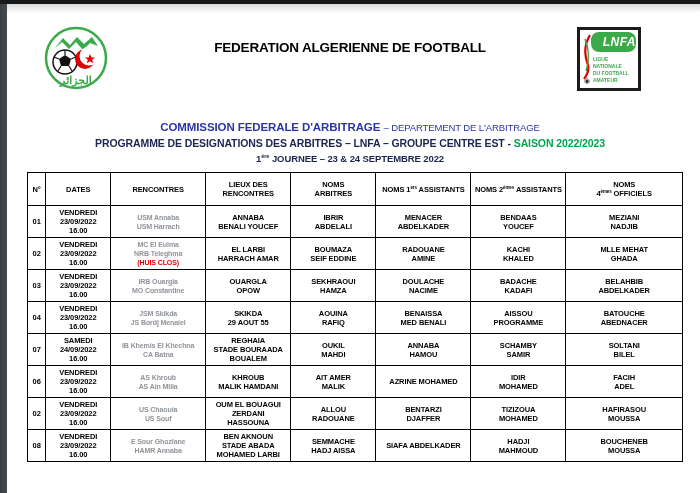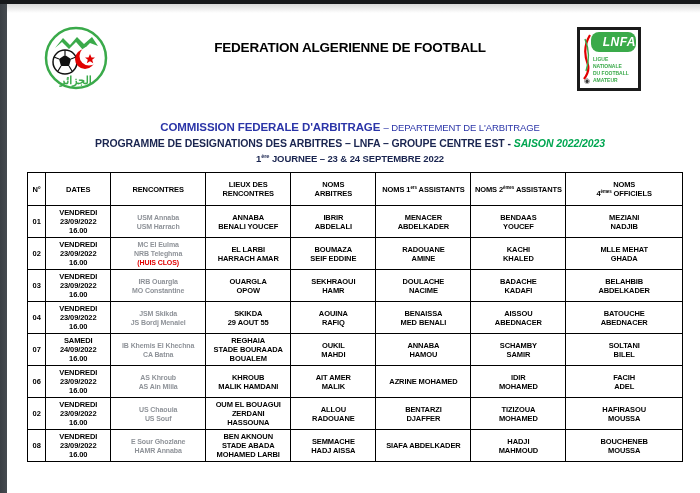--- a/index.html
+++ b/index.html
@@ -38,7 +38,7 @@
   .line1 .main { font-weight:bold; }
   .line1 .dept { font-size:9.5px; font-weight:normal; }
   .line2 { font-size:10.5px; font-weight:bold; color:#1a2550; margin-top:4px; }
-  .line2 .season { color:#00a651;font-style:italic; }
+  .line2 .season { color:#00a651; }
   .line3 { font-size:9.5px; font-weight:bold; color:#1a2550; margin-top:4px; }
   sup { font-size:60%; vertical-align:super; line-height:0; }
 

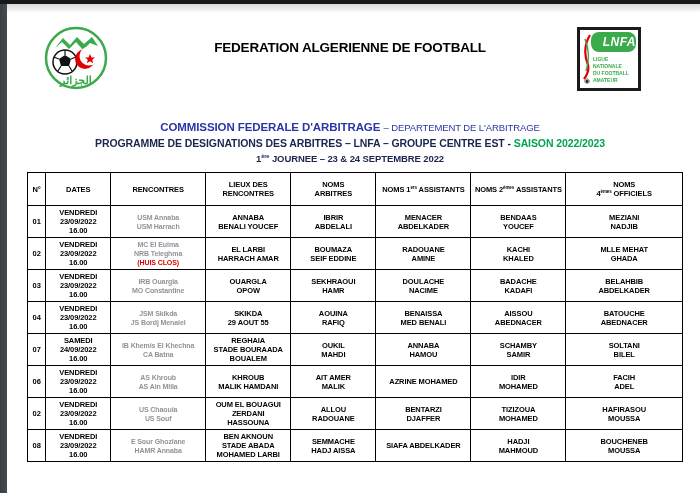--- a/index.html
+++ b/index.html
@@ -169,7 +169,7 @@
         <td>OUARGLA
 OPOW</td>
         <td>SEKHRAOUI
-HAMR</td>
+HAMZA</td>
         <td>DOULACHE
 NACIME</td>
         <td>BADACHE

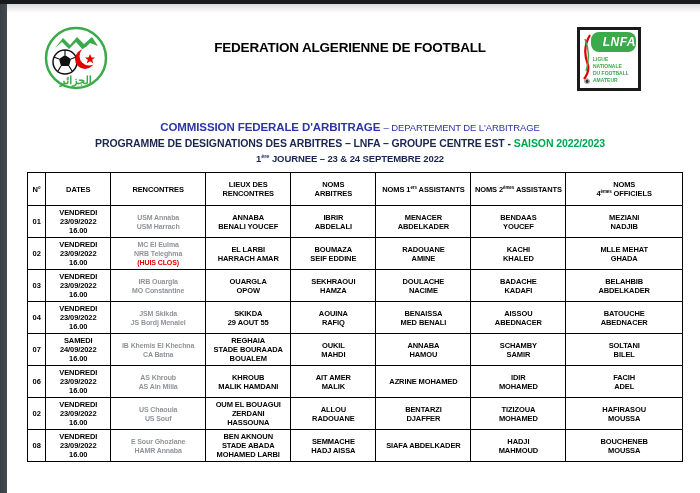--- a/index.html
+++ b/index.html
@@ -191,7 +191,7 @@
         <td>BENAISSA
 MED BENALI</td>
         <td>AISSOU
-ABEDNACER</td>
+PROGRAMME</td>
         <td>BATOUCHE
 ABEDNACER</td>
       </tr>

